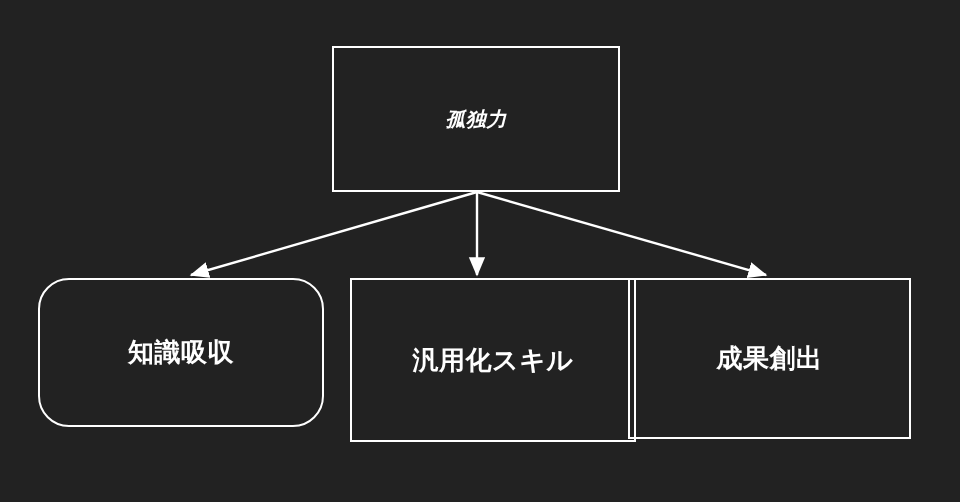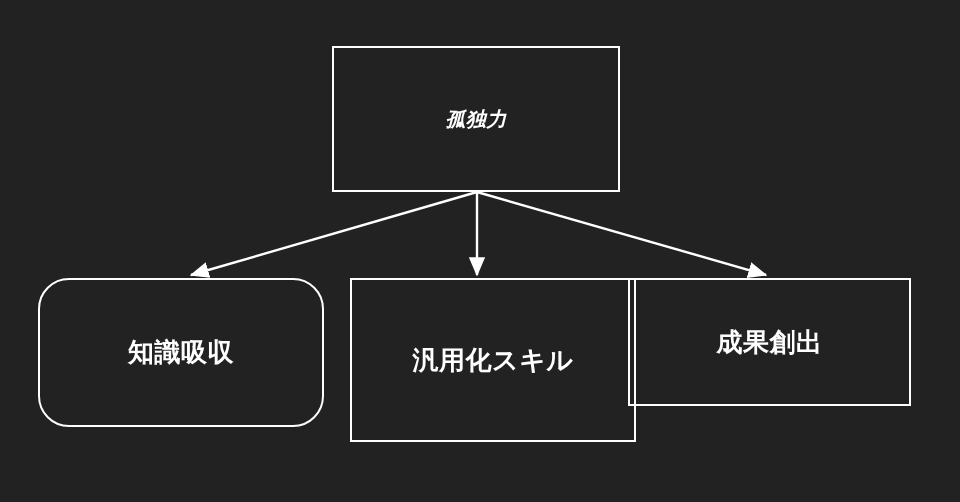--- a/index.html
+++ b/index.html
@@ -72,7 +72,7 @@
     left: 628px;
     top: 278px;
     width: 283px;
-    height: 128px;
+    height: 161px;
   }
   .child-box .node-label {
     font-size: 26px;

